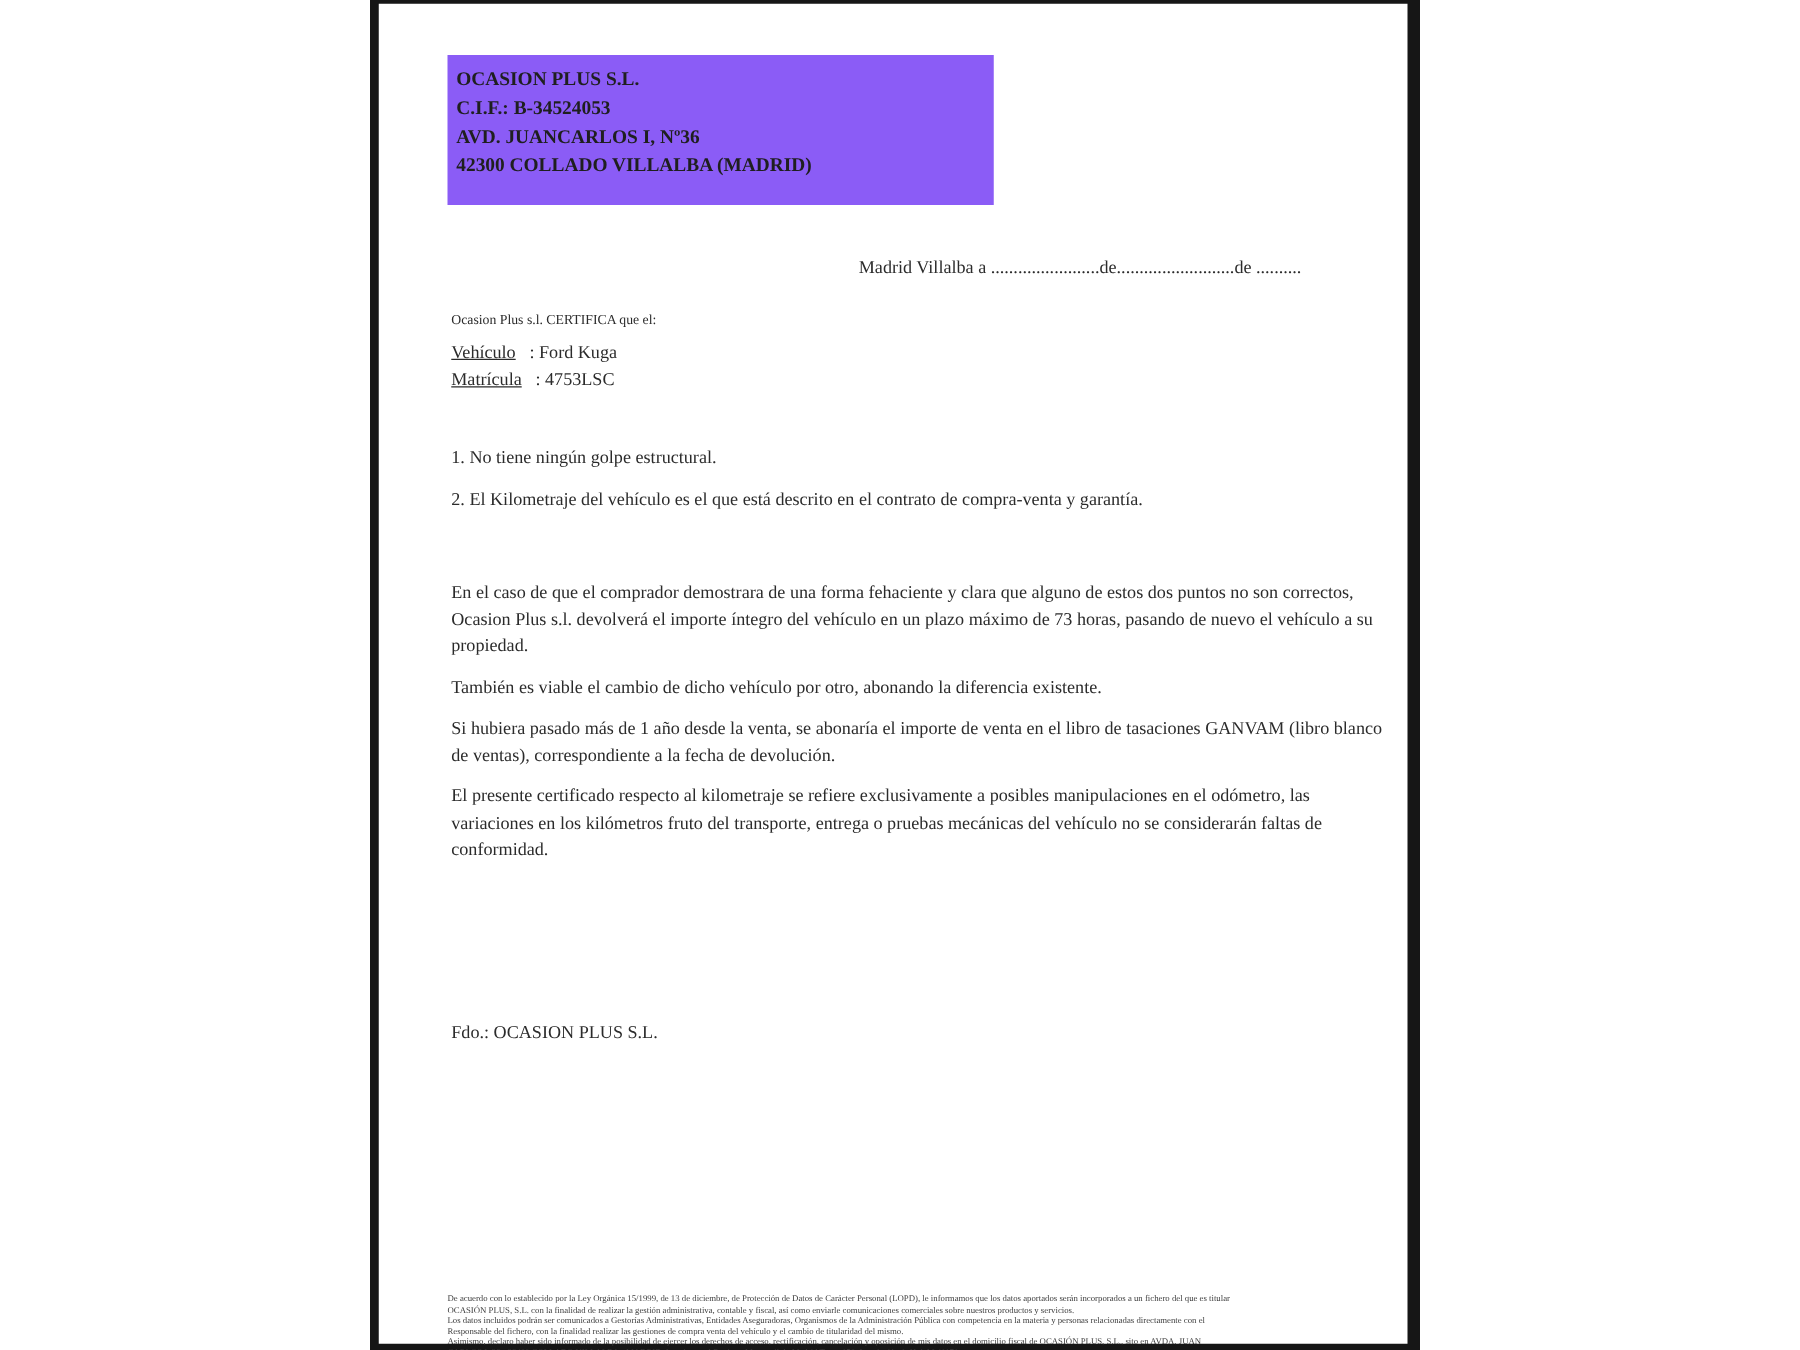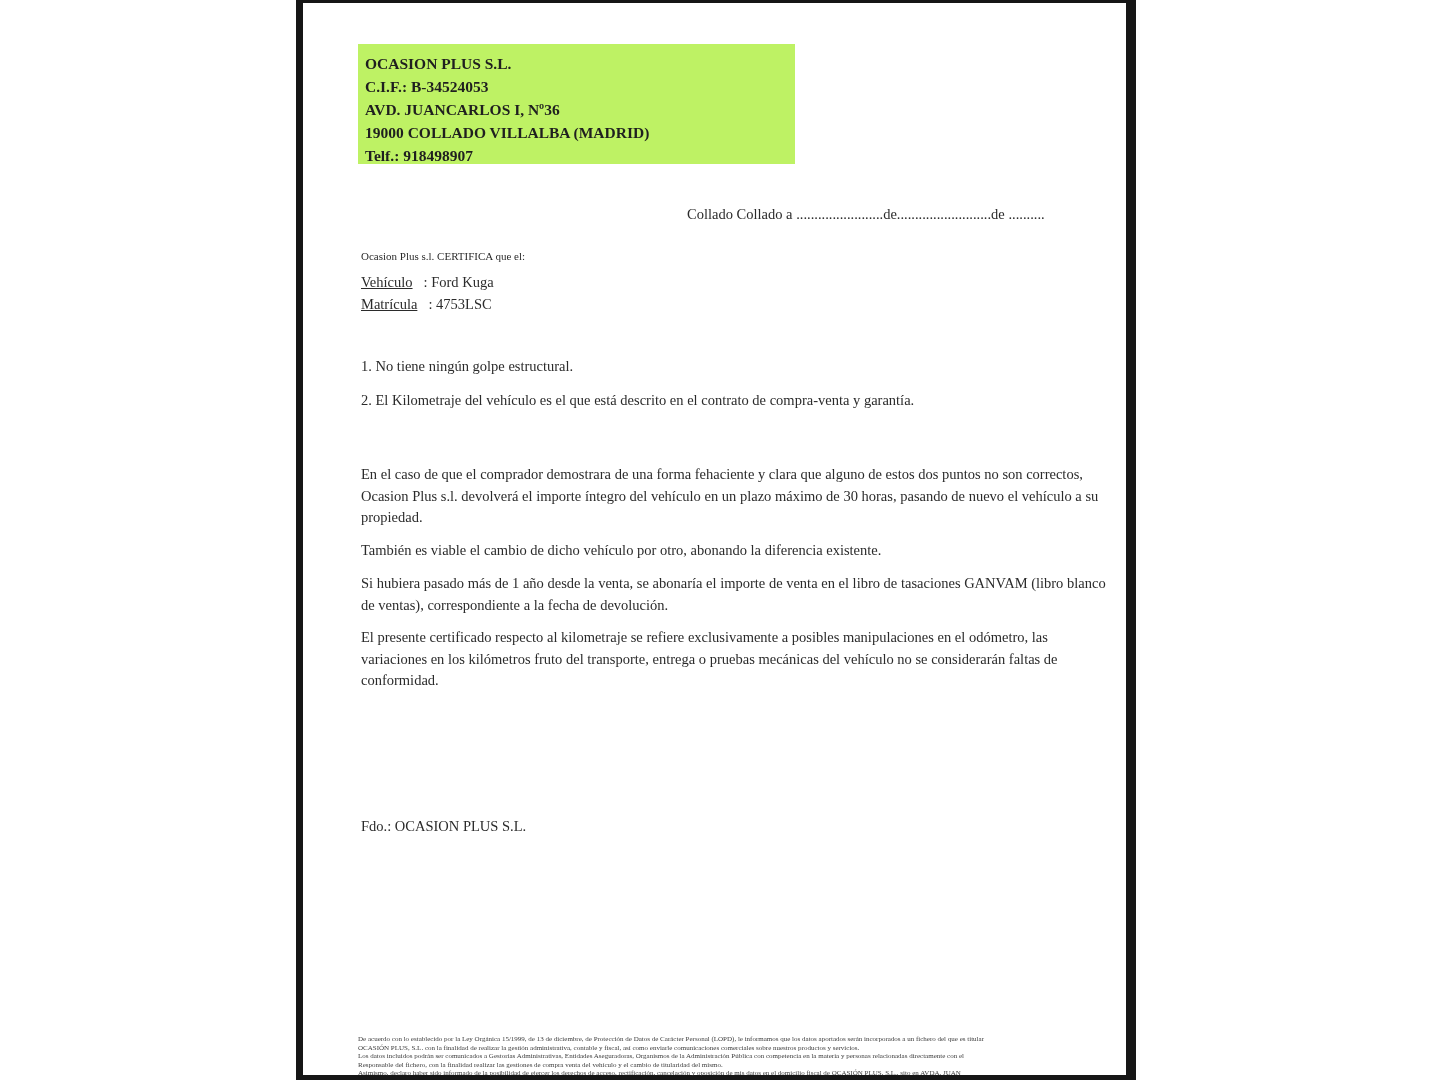--- a/index.html
+++ b/index.html
@@ -37,7 +37,7 @@
     top: 41px;
     width: 437px;
     height: 120px;
-    background: #bef264;
+    background: #8b5cf6;
     padding: 8px 0 0 7px;
     box-sizing: border-box;
     font-weight: bold;

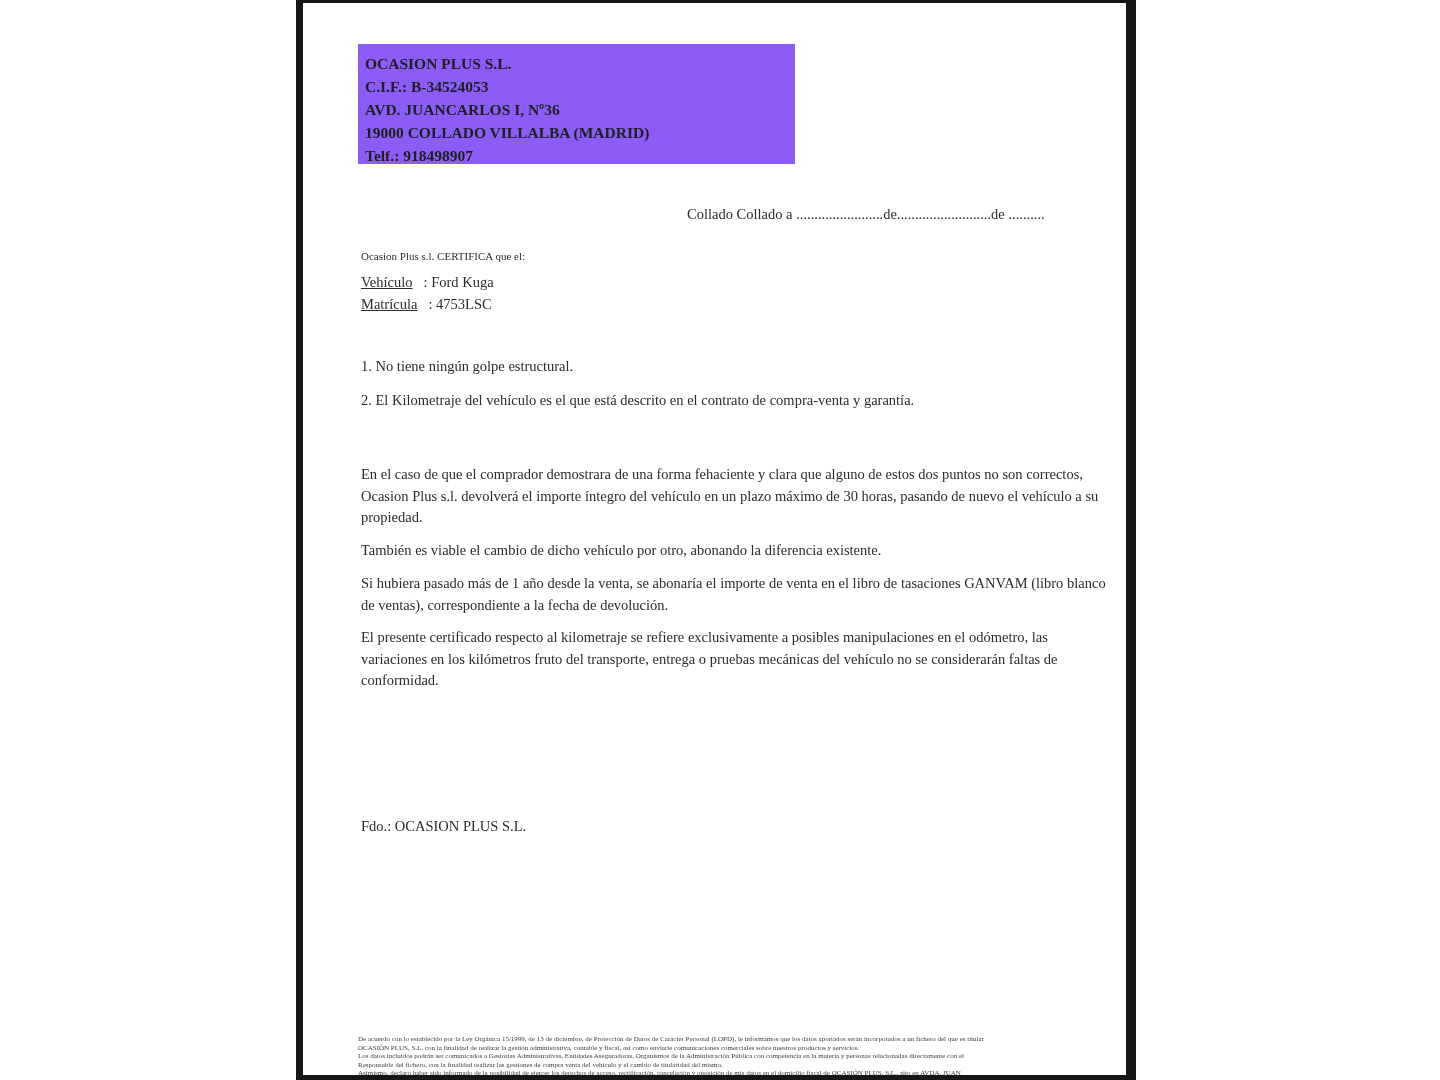--- a/index.html
+++ b/index.html
@@ -108,7 +108,7 @@
       <div>OCASION PLUS S.L.</div>
       <div>C.I.F.: B-34524053</div>
       <div>AVD. JUANCARLOS I, Nº36</div>
-      <div>19000 COLLADO VILLALBA (MADRID)</div>
+      <div>42300 COLLADO VILLALBA (MADRID)</div>
       <div>Telf.: 918498907</div>
     </div>
 

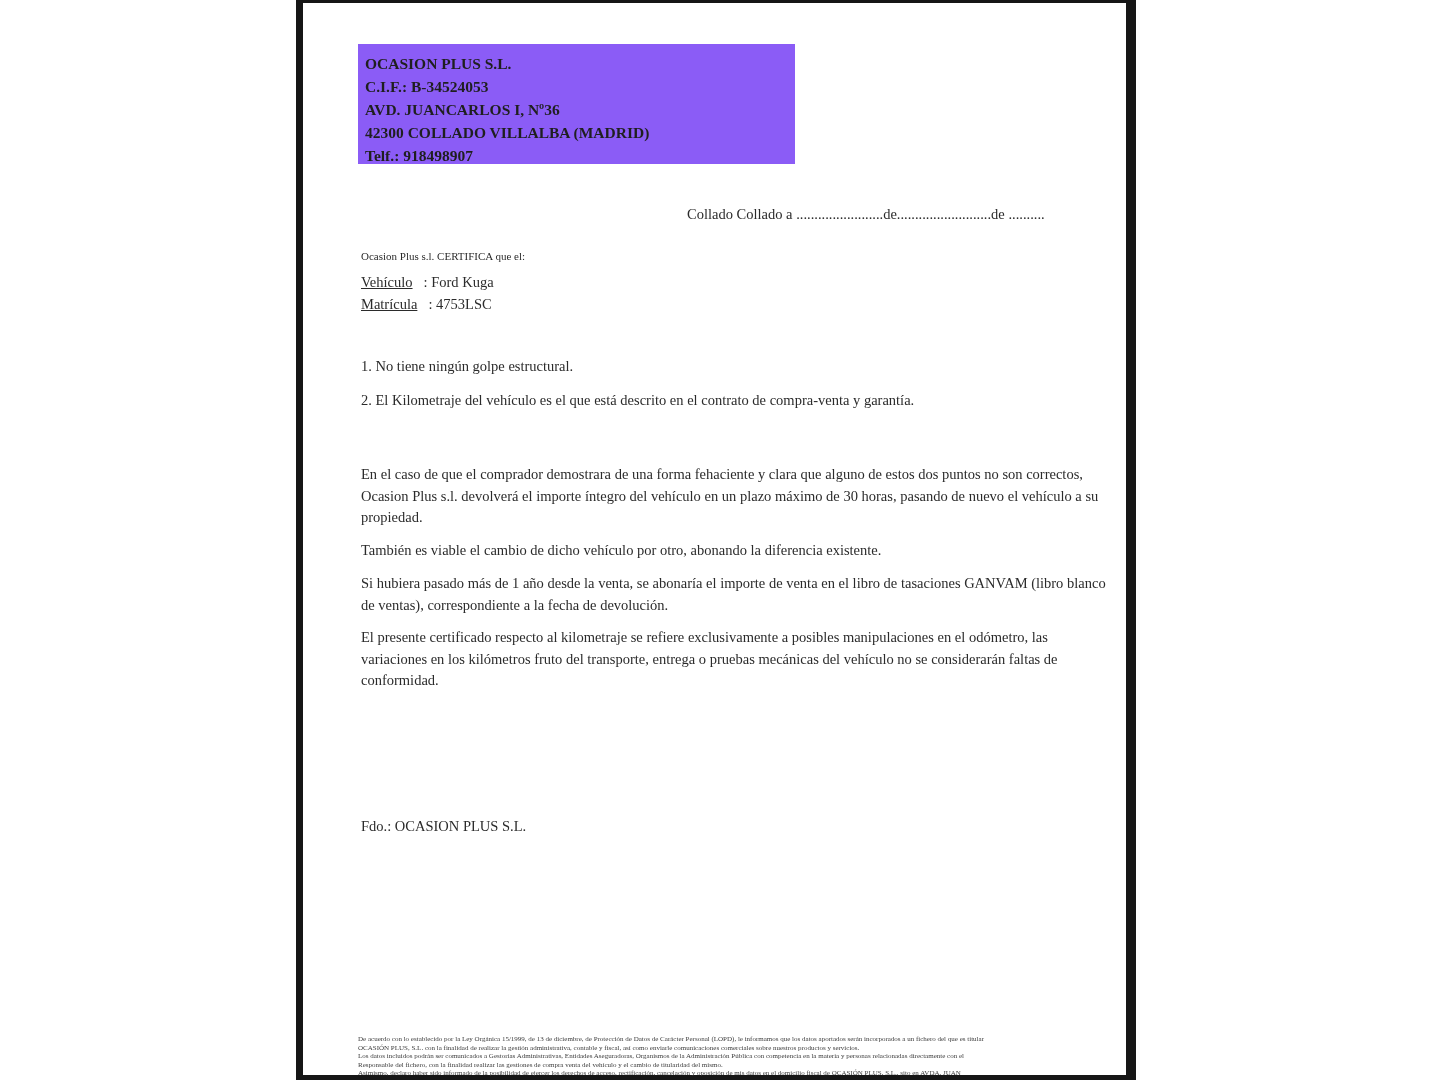--- a/index.html
+++ b/index.html
@@ -109,7 +109,6 @@
       <div>C.I.F.: B-34524053</div>
       <div>AVD. JUANCARLOS I, Nº36</div>
       <div>42300 COLLADO VILLALBA (MADRID)</div>
-      <div>Telf.: 918498907</div>
     </div>
 
     <div class="abs date-line">Collado Collado a ........................de..........................de ..........</div>

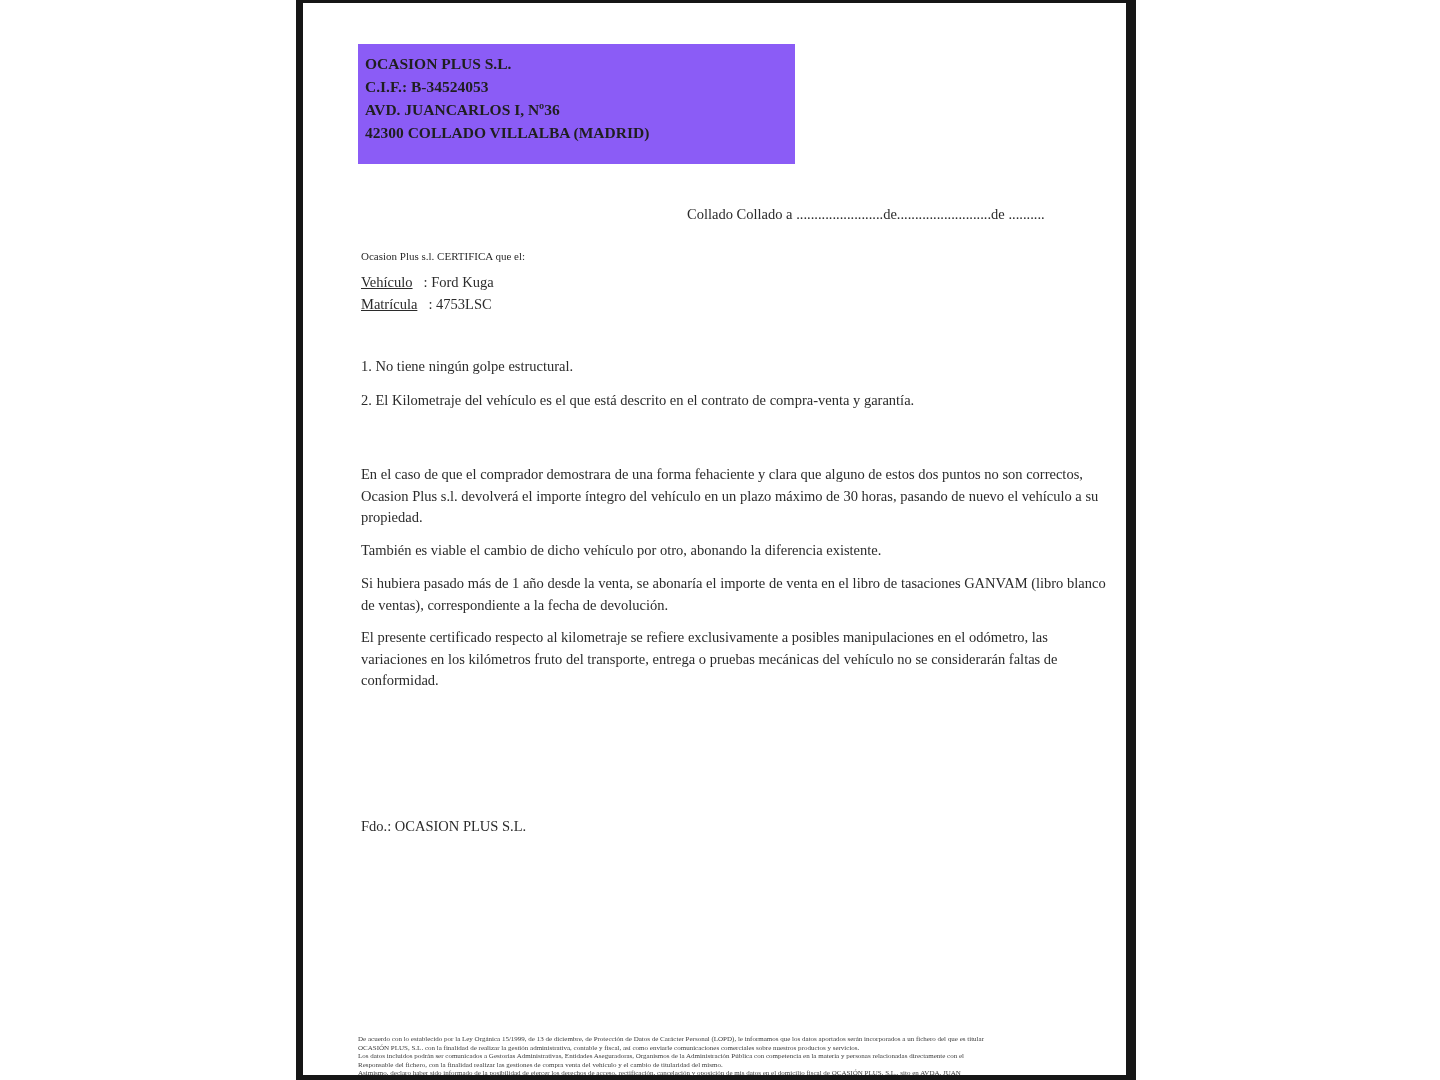--- a/index.html
+++ b/index.html
@@ -111,7 +111,7 @@
       <div>42300 COLLADO VILLALBA (MADRID)</div>
     </div>
 
-    <div class="abs date-line">Collado Collado a ........................de..........................de ..........</div>
+    <div class="abs date-line">Madrid Villalba a ........................de..........................de ..........</div>
 
     <div class="abs certifies">Ocasion Plus s.l. CERTIFICA que el:</div>
 

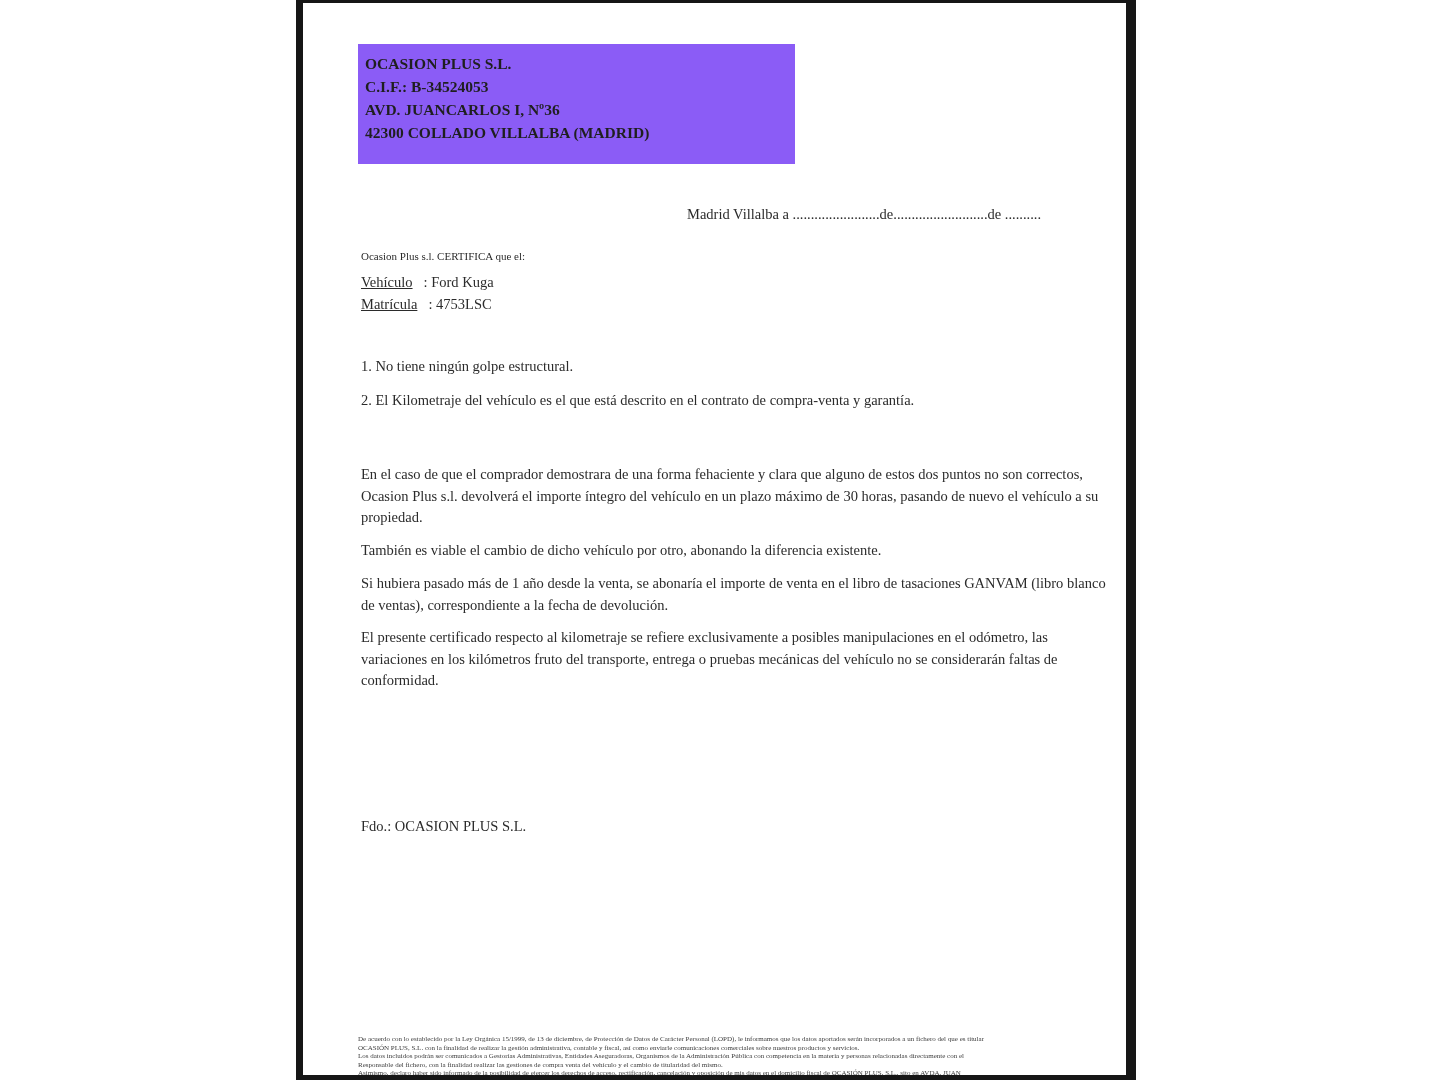--- a/index.html
+++ b/index.html
@@ -126,7 +126,7 @@
     <div class="abs clause clause-1">1. No tiene ningún golpe estructural.</div>
     <div class="abs clause clause-2">2. El Kilometraje del vehículo es el que está descrito en el contrato de compra-venta y garantía.</div>
 
-    <div class="abs para para-1">En el caso de que el comprador demostrara de una forma fehaciente y clara que alguno de estos dos puntos no son correctos, Ocasion Plus s.l. devolverá el importe íntegro del vehículo en un plazo máximo de 30 horas, pasando de nuevo el vehículo a su propiedad.</div>
+    <div class="abs para para-1">En el caso de que el comprador demostrara de una forma fehaciente y clara que alguno de estos dos puntos no son correctos, Ocasion Plus s.l. devolverá el importe íntegro del vehículo en un plazo máximo de 73 horas, pasando de nuevo el vehículo a su propiedad.</div>
     <div class="abs para para-2">También es viable el cambio de dicho vehículo por otro, abonando la diferencia existente.</div>
     <div class="abs para para-3">Si hubiera pasado más de 1 año desde la venta, se abonaría el importe de venta en el libro de tasaciones GANVAM (libro blanco de ventas), correspondiente a la fecha de devolución.</div>
     <div class="abs para para-4">El presente certificado respecto al kilometraje se refiere exclusivamente a posibles manipulaciones en el odómetro, las variaciones en los kilómetros fruto del transporte, entrega o pruebas mecánicas del vehículo no se considerarán faltas de conformidad.</div>

